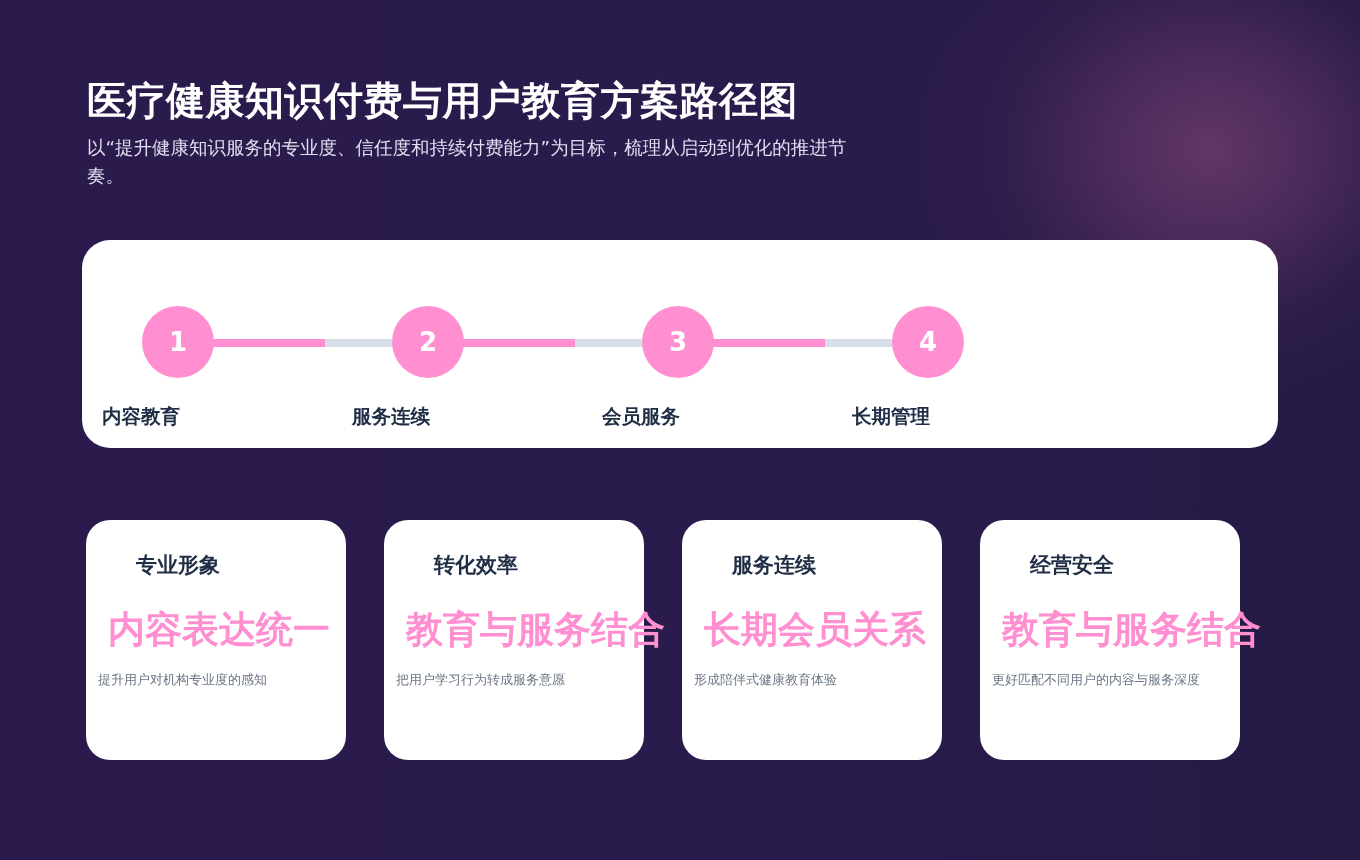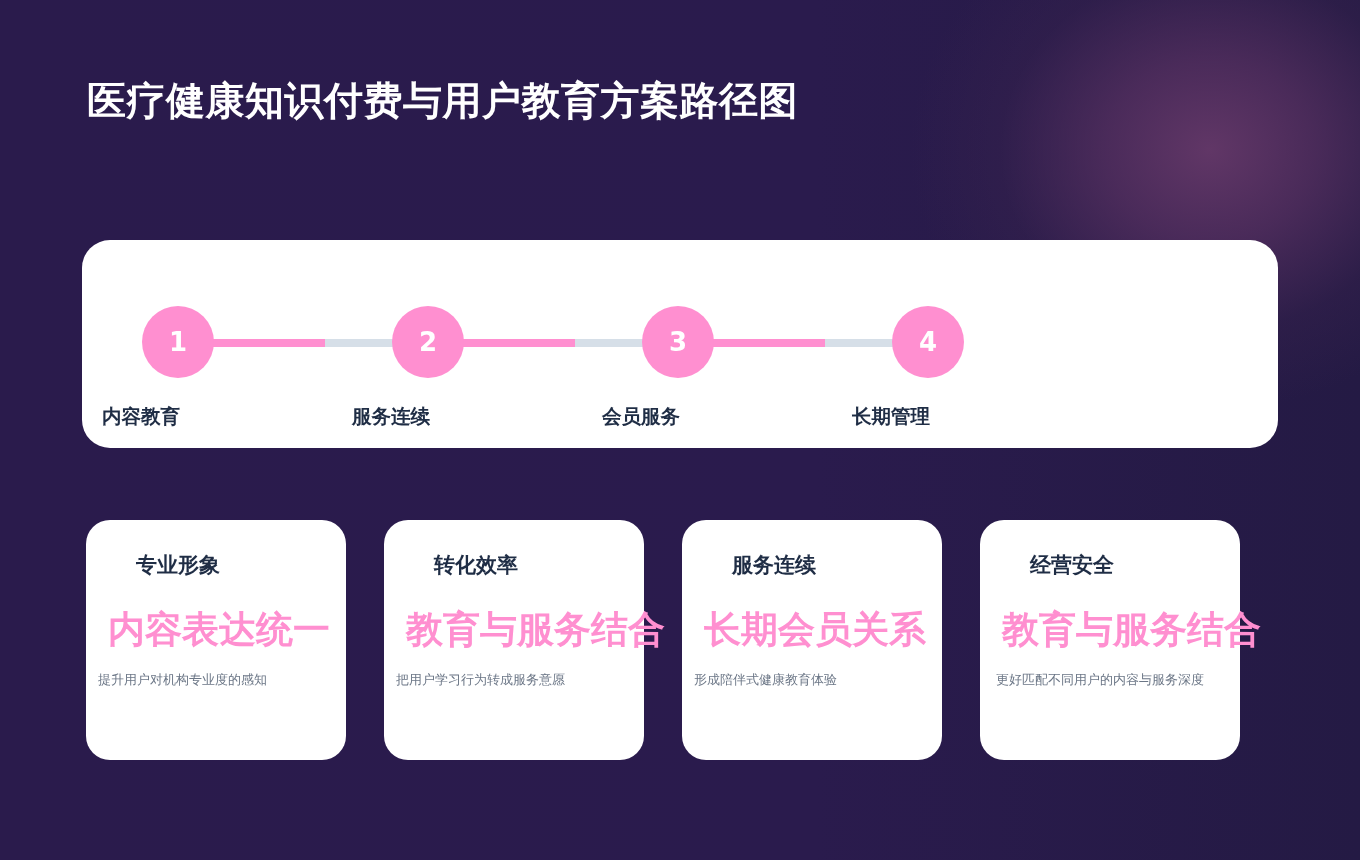--- a/index.html
+++ b/index.html
@@ -69,6 +69,7 @@
 
 <div class="header">
   <h1 class="title">医疗健康知识付费与用户教育方案路径图</h1>
+  <p class="subtitle">以“提升健康知识服务的专业度、信任度和持续付费能力”为目标，梳理从启动到优化的推进节奏。</p>
 </div>
 
 <div class="timeline-panel">

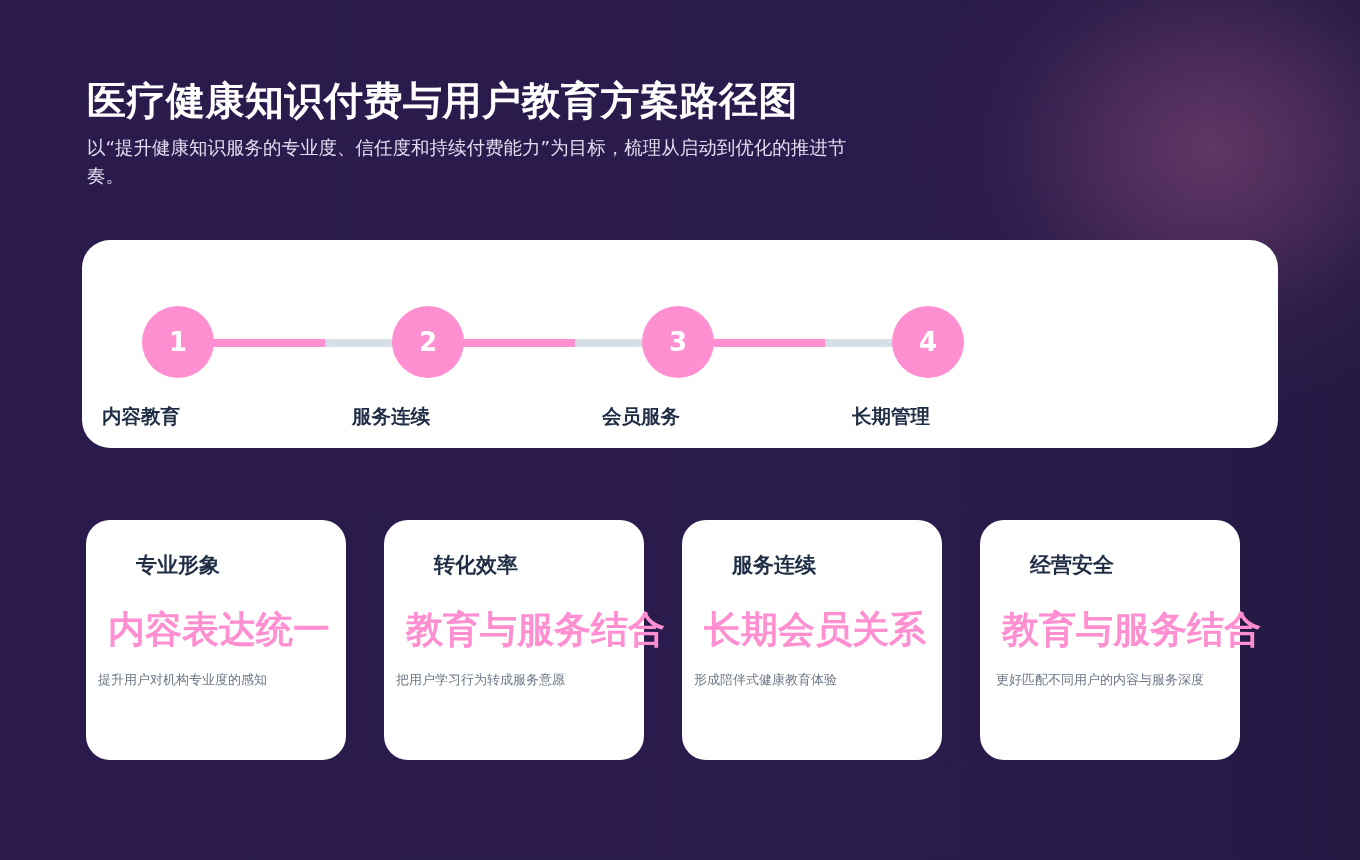--- a/index.html
+++ b/index.html
@@ -115,7 +115,7 @@
   <div class="card-highlight">长期会员关系</div>
   <div class="card-desc">形成陪伴式健康教育体验</div>
 </div>
-<div class="card" style="left:980px;text-align:right;">
+<div class="card" style="left:980px;">
   <div class="card-label">经营安全</div>
   <div class="card-highlight">教育与服务结合</div>
   <div class="card-desc">更好匹配不同用户的内容与服务深度</div>

